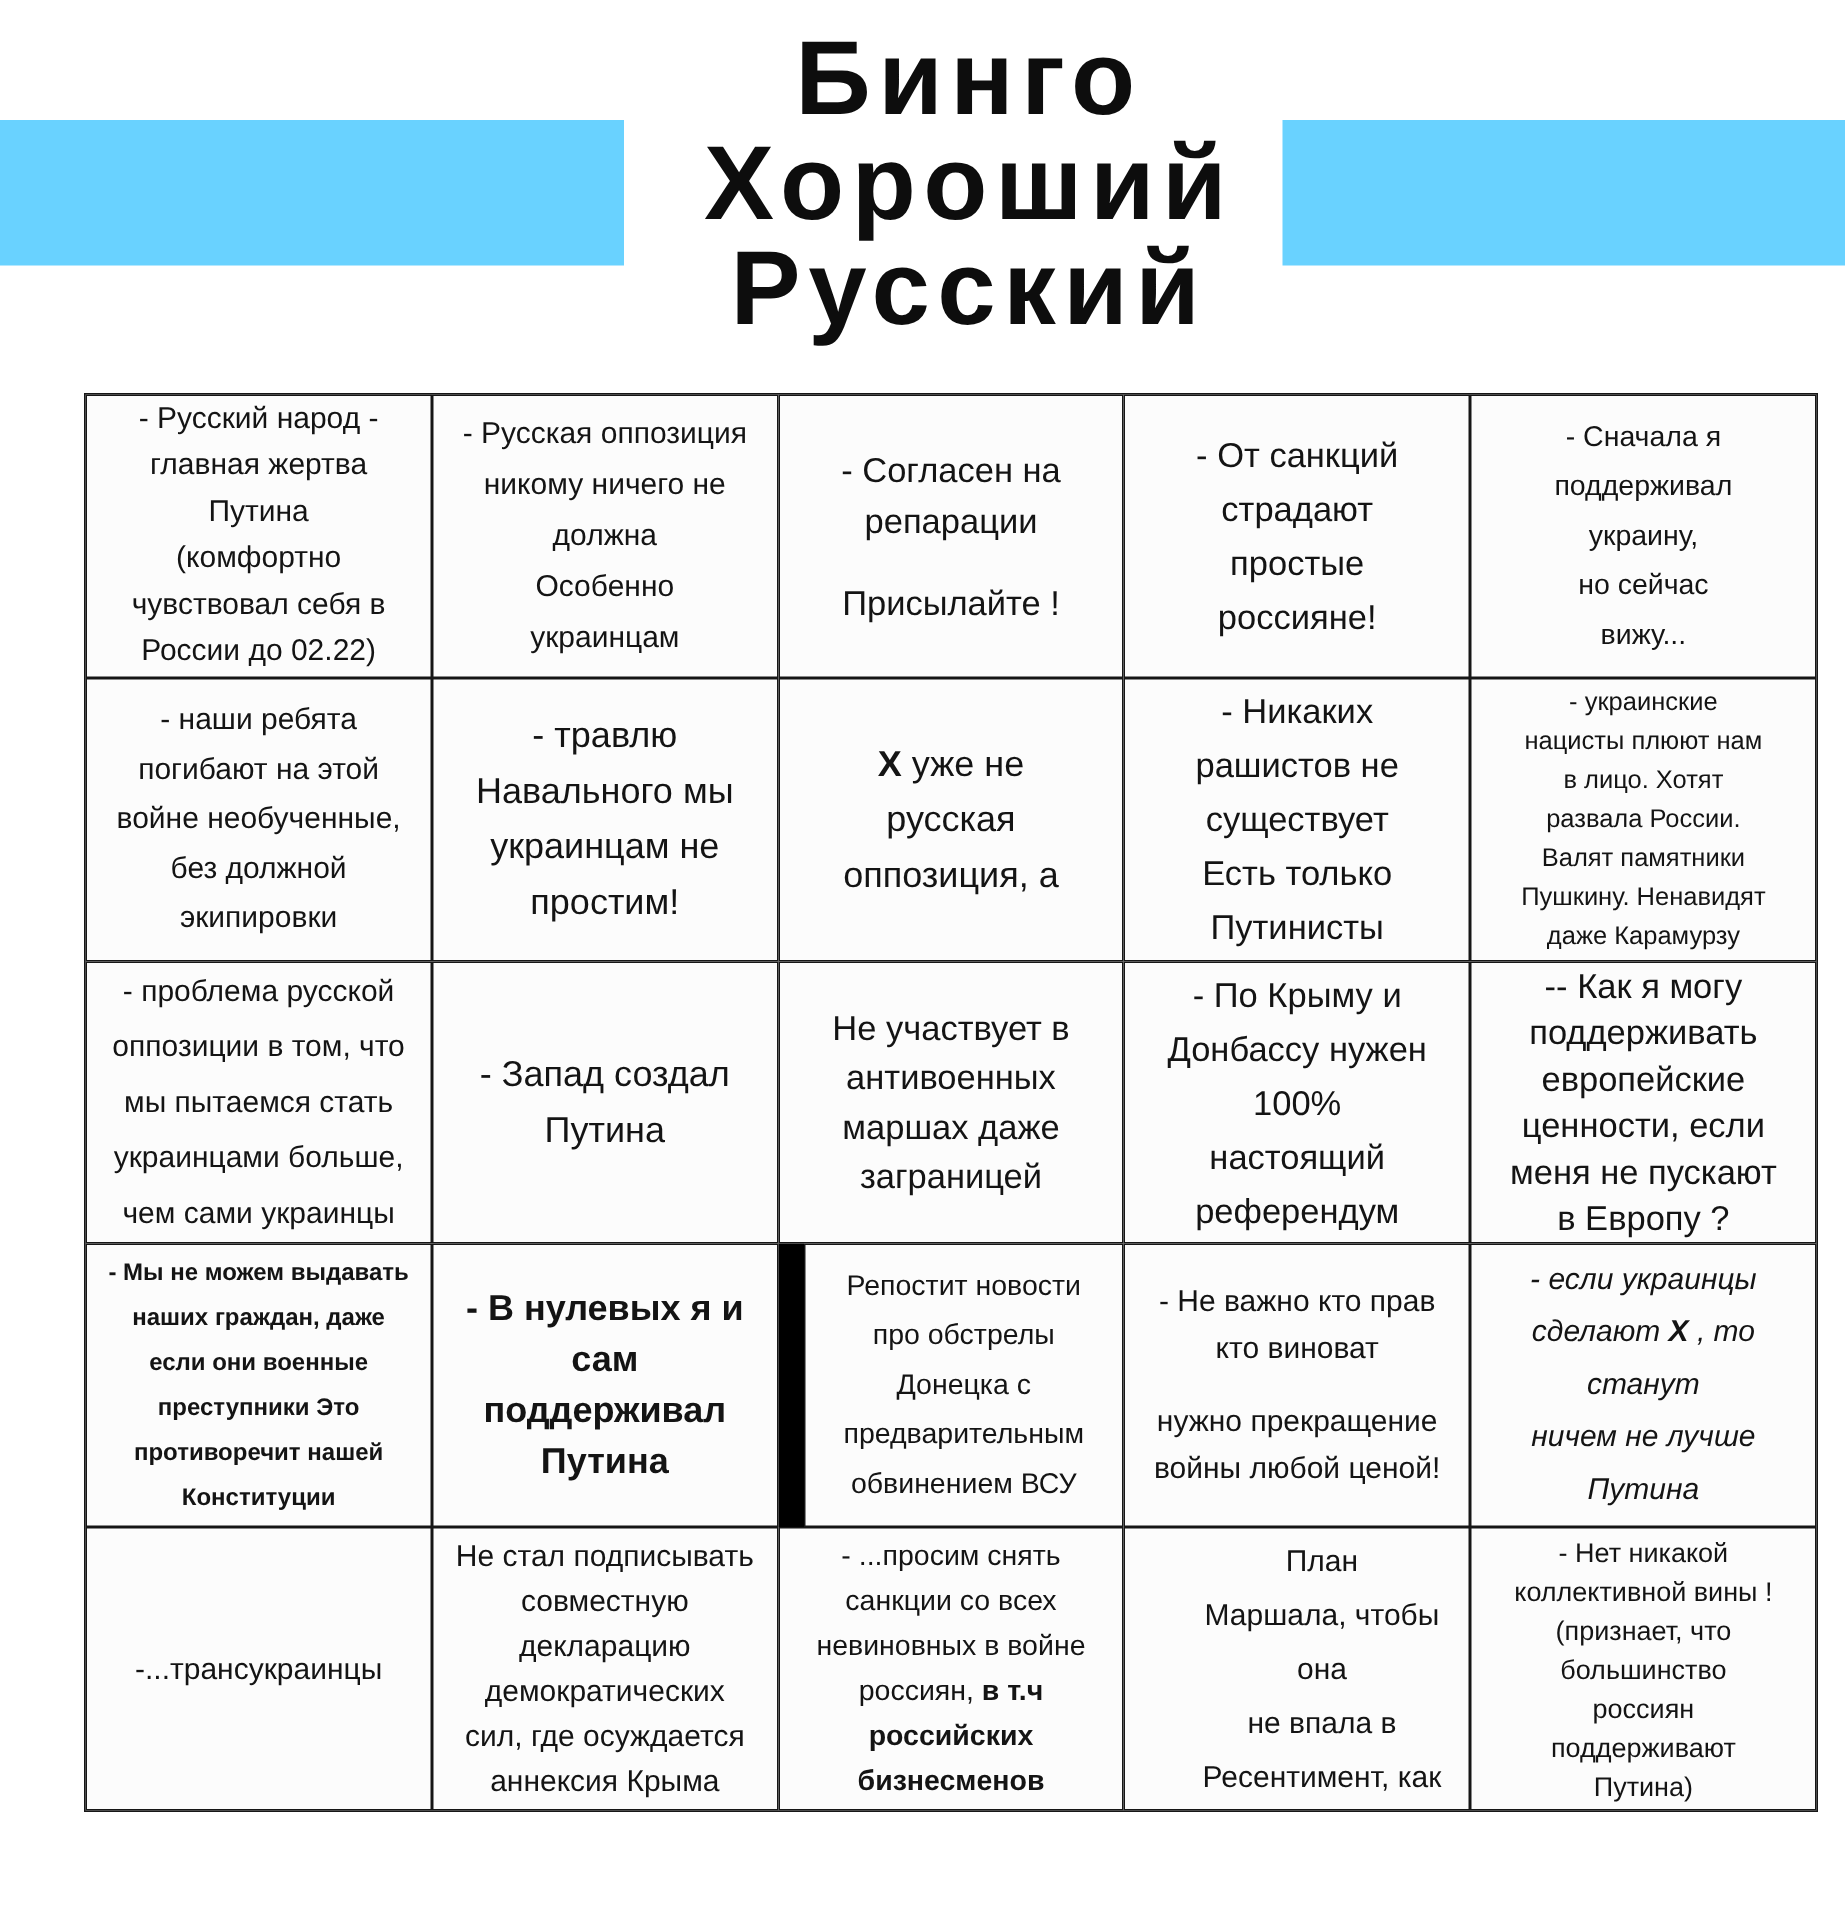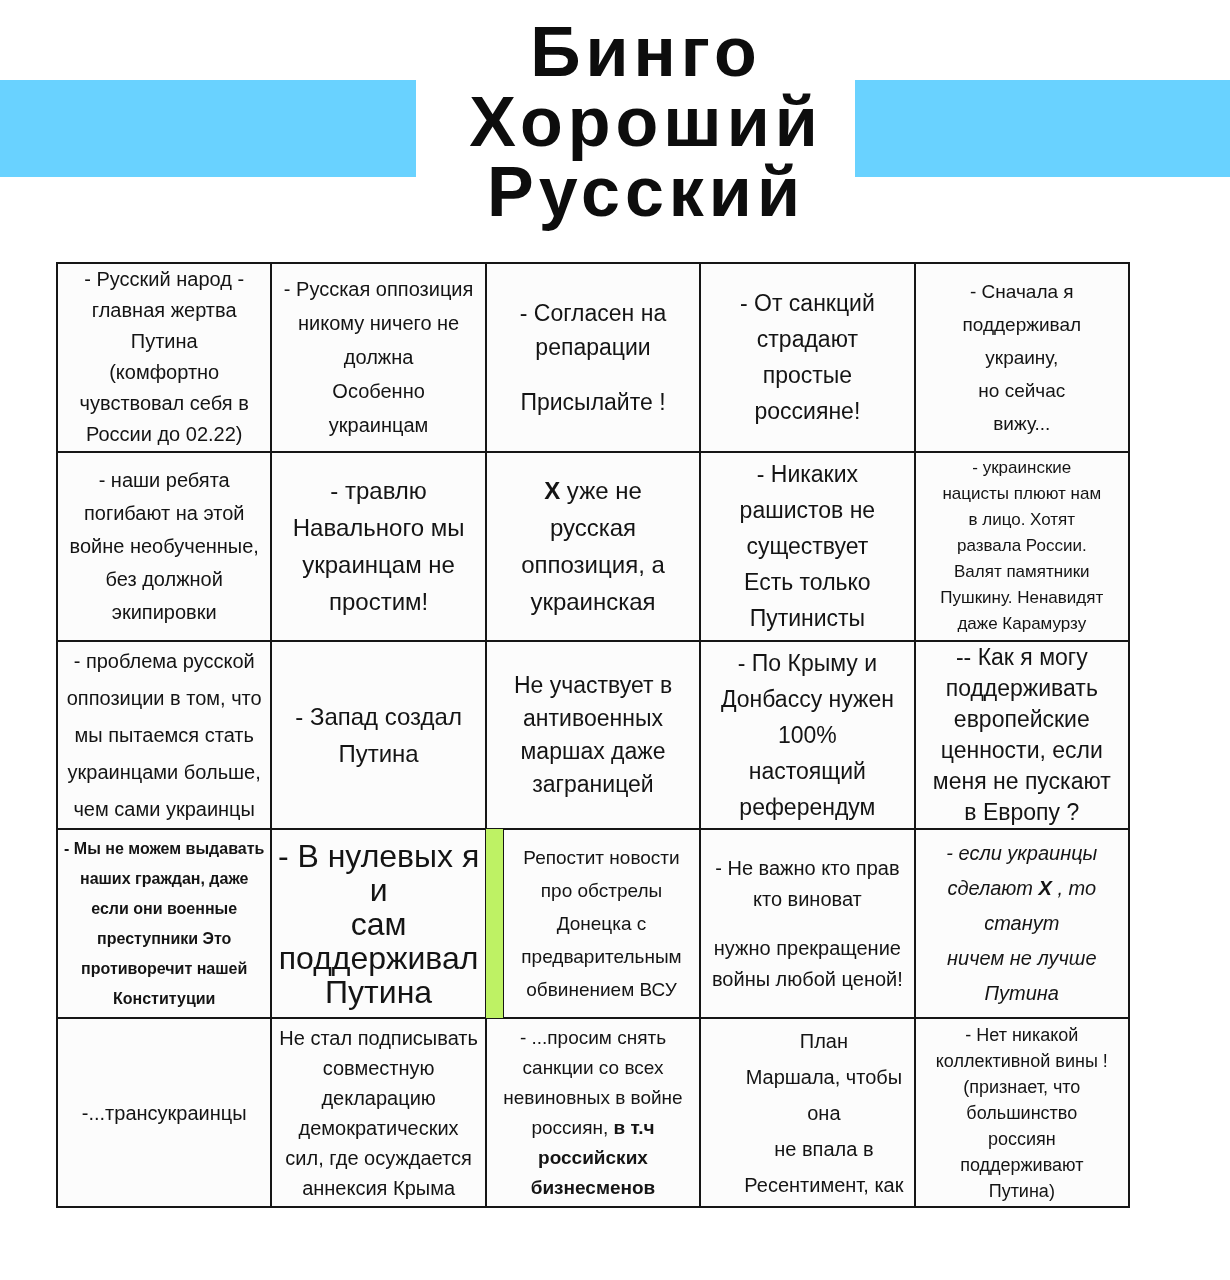--- a/index.html
+++ b/index.html
@@ -38,14 +38,14 @@
     position: absolute;
     left: 56px;
     top: 262px;
-    width: 1074px;
+    width: 1156px;
     height: 946px;
     display: grid;
     grid-template-columns: repeat(5, 1fr);
     grid-template-rows: repeat(5, 1fr);
     border: 1.6px solid #161616;
     box-sizing: border-box;
-    background: #bef264;
+    background: #000000;
   }
   .cell {
     border: 1.4px solid #161616;

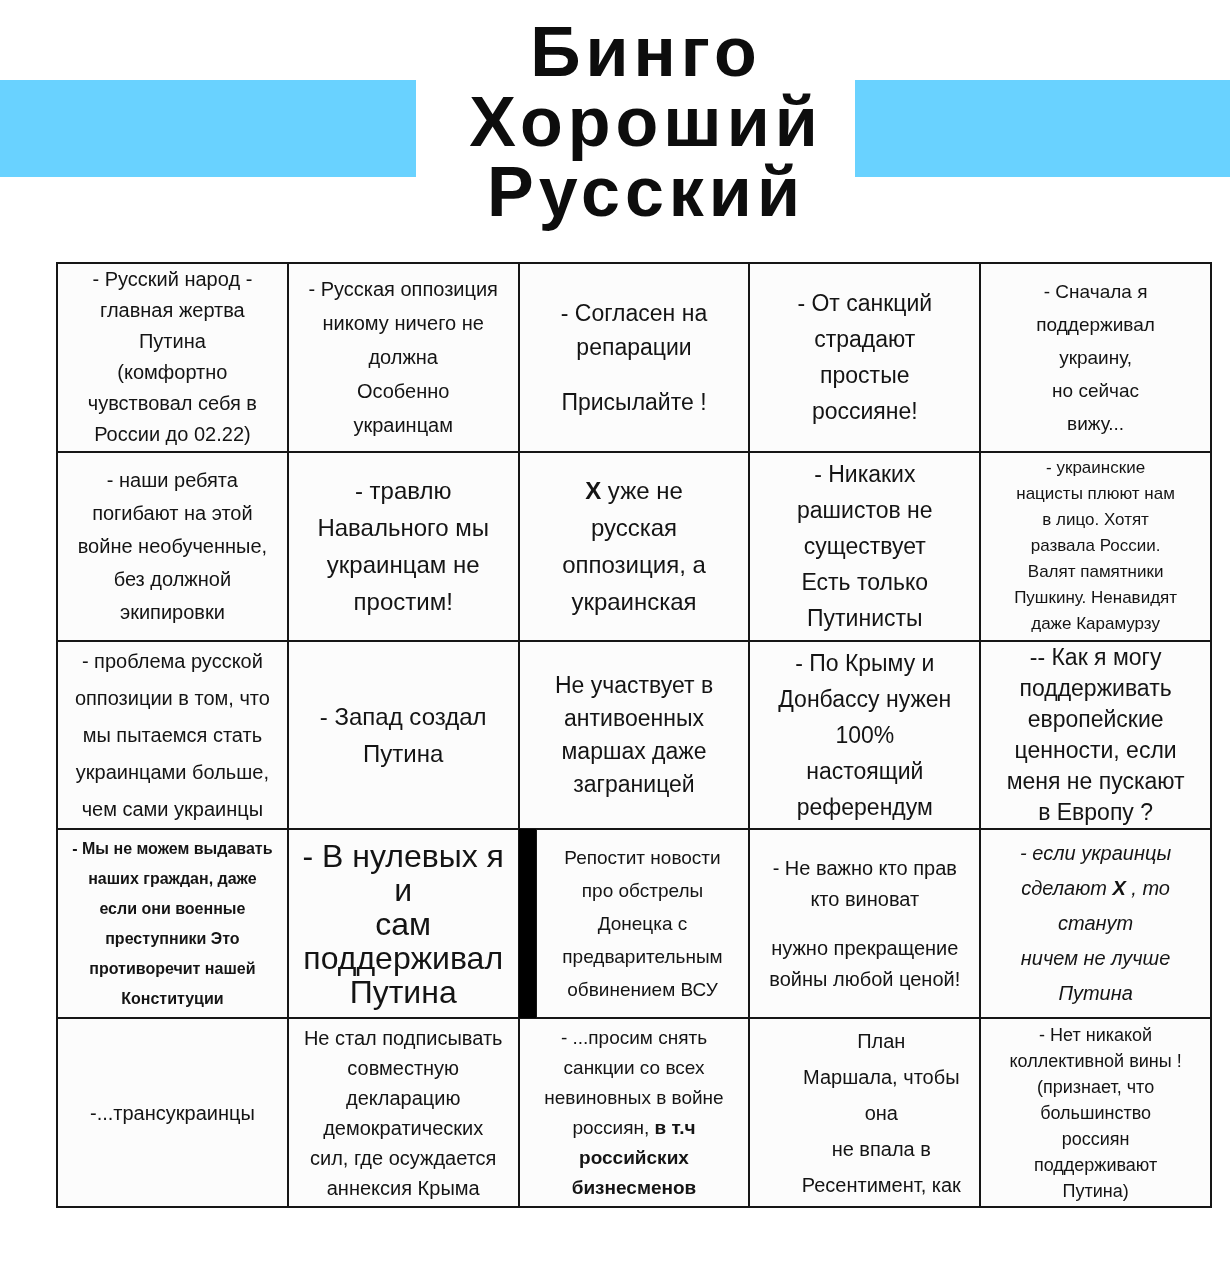--- a/index.html
+++ b/index.html
@@ -128,7 +128,6 @@
         <div class="line"><span class="b">Х</span><span> уже не</span></div>
         <div class="line"><span>русская</span></div>
         <div class="line"><span>оппозиция, а</span></div>
-        <div class="line"><span>украинская</span></div>
       </div>
       <div class="cell" style="font-size: 23px; line-height: 36px;">
         <div class="line"><span>- Никаких</span></div>

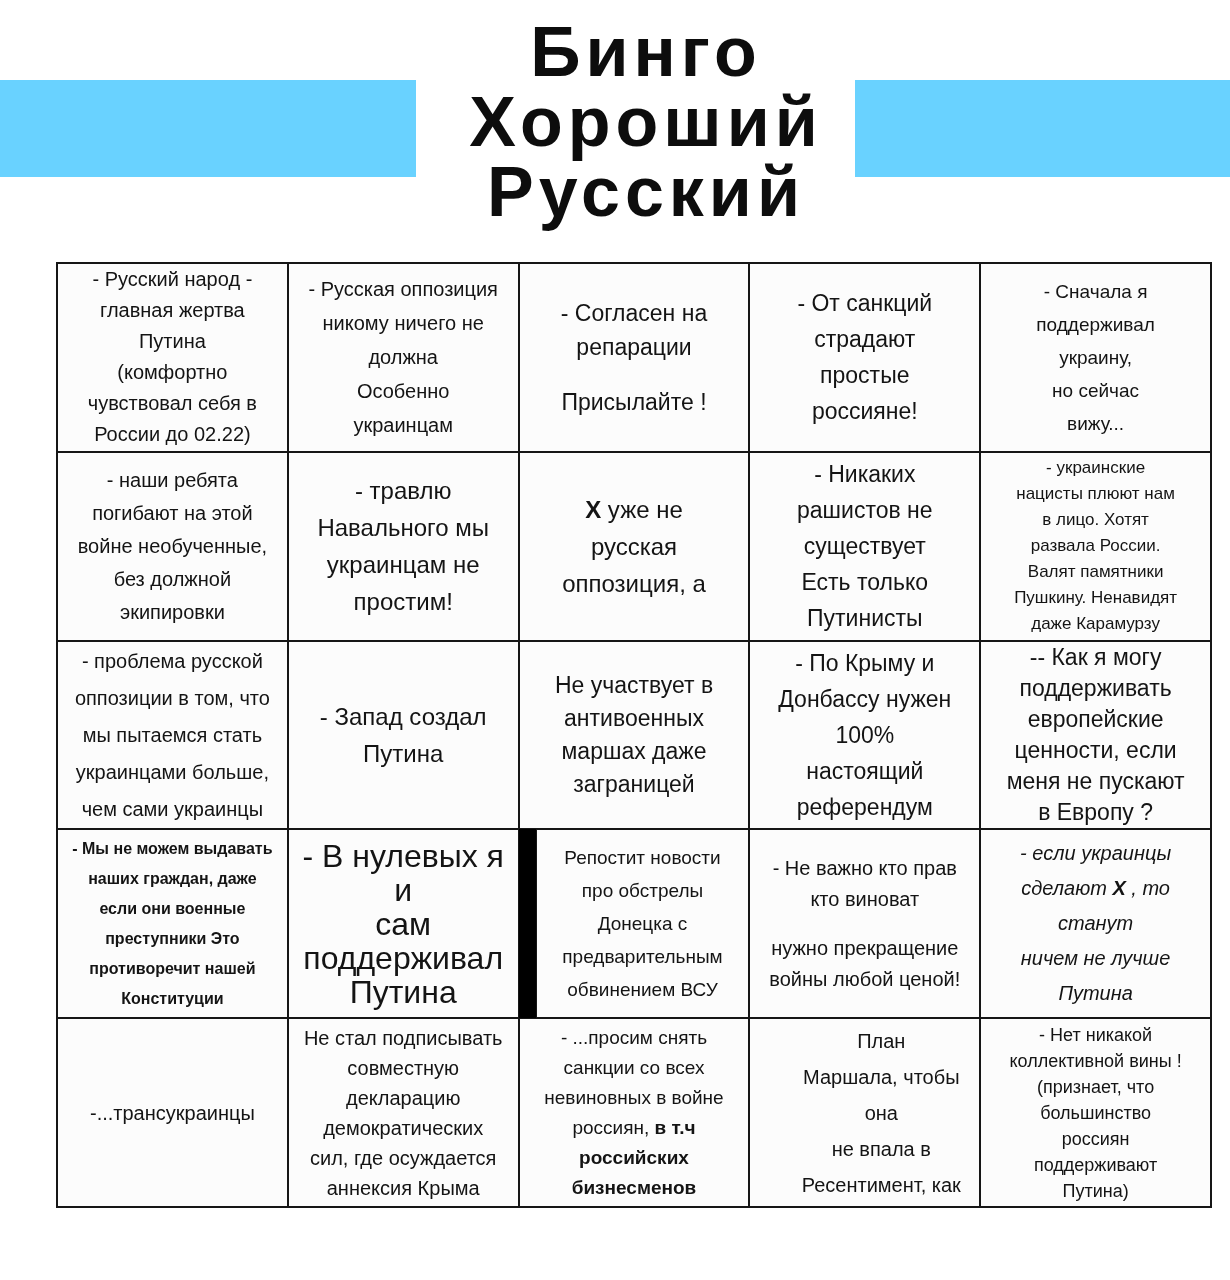--- a/index.html
+++ b/index.html
@@ -185,7 +185,7 @@
         <div class="line"><span>противоречит нашей</span></div>
         <div class="line"><span>Конституции</span></div>
       </div>
-      <div class="cell" style="font-size: 32px; line-height: 34px;">
+      <div class="cell" style="font-size: 24px; line-height: 34px; font-weight: bold;">
         <div class="line"><span>- В нулевых я и</span></div>
         <div class="line"><span>сам</span></div>
         <div class="line"><span>поддерживал</span></div>

